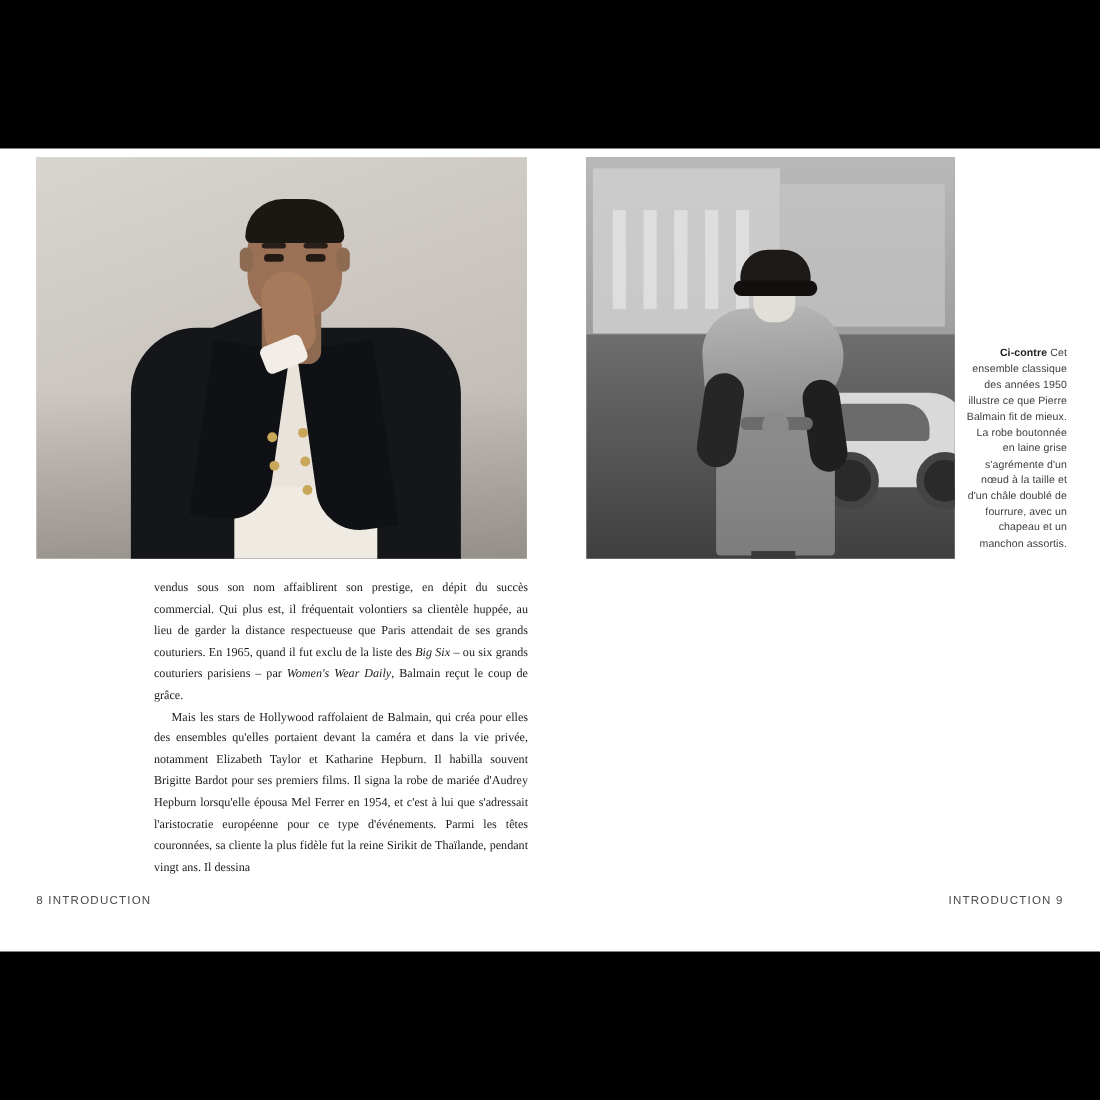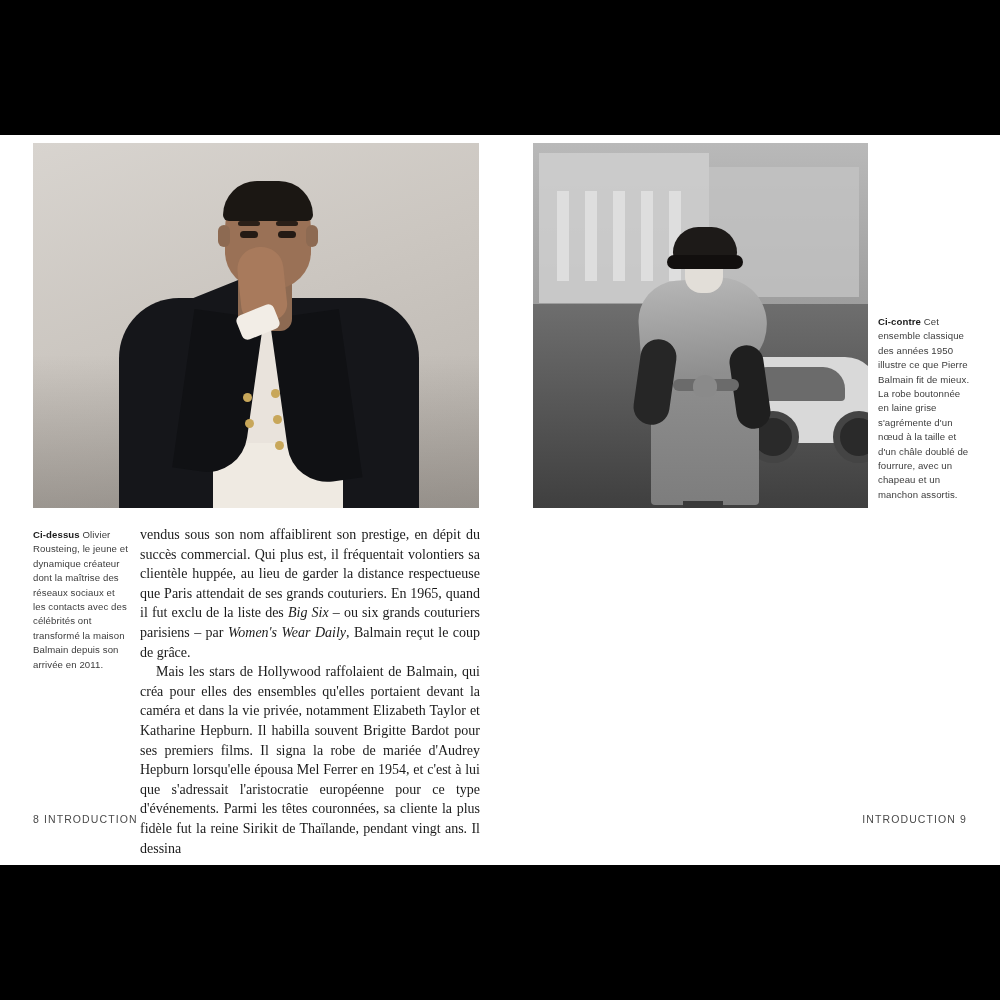--- a/index.html
+++ b/index.html
@@ -237,6 +237,7 @@
     left: 378px;
     top: 180px;
     width: 92px;
+    text-align: right;
   }
 
   

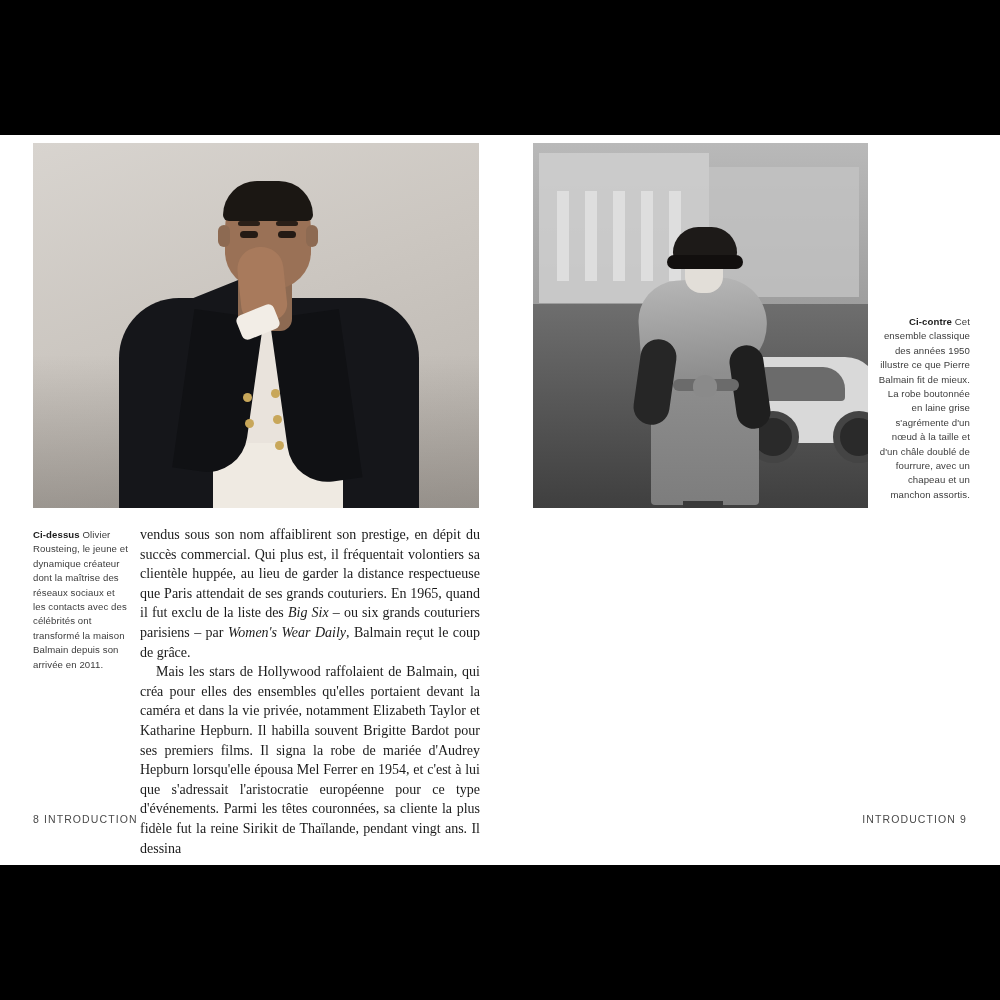--- a/index.html
+++ b/index.html
@@ -310,9 +310,6 @@
         <div class="pl-btn" style="left:212px; top:276px;"></div>
       </div>
 
-      <div class="caption caption-left">
-        <span class="lead">Ci-dessus</span><span> Olivier Rousteing, le jeune et dynamique créateur dont la maîtrise des réseaux sociaux et les contacts avec des célébrités ont transformé la maison Balmain depuis son arrivée en 2011.</span>
-      </div>
 
       <div class="body-col body-left">
         <p>vendus sous son nom affaiblirent son prestige, en dépit du succès commercial. Qui plus est, il fréquentait volontiers sa clientèle huppée, au lieu de garder la distance respectueuse que Paris attendait de ses grands couturiers. En 1965, quand il fut exclu de la liste des <span class="it">Big Six</span> – ou six grands couturiers parisiens – par <span class="it">Women's Wear Daily</span>, Balmain reçut le coup de grâce.</p>

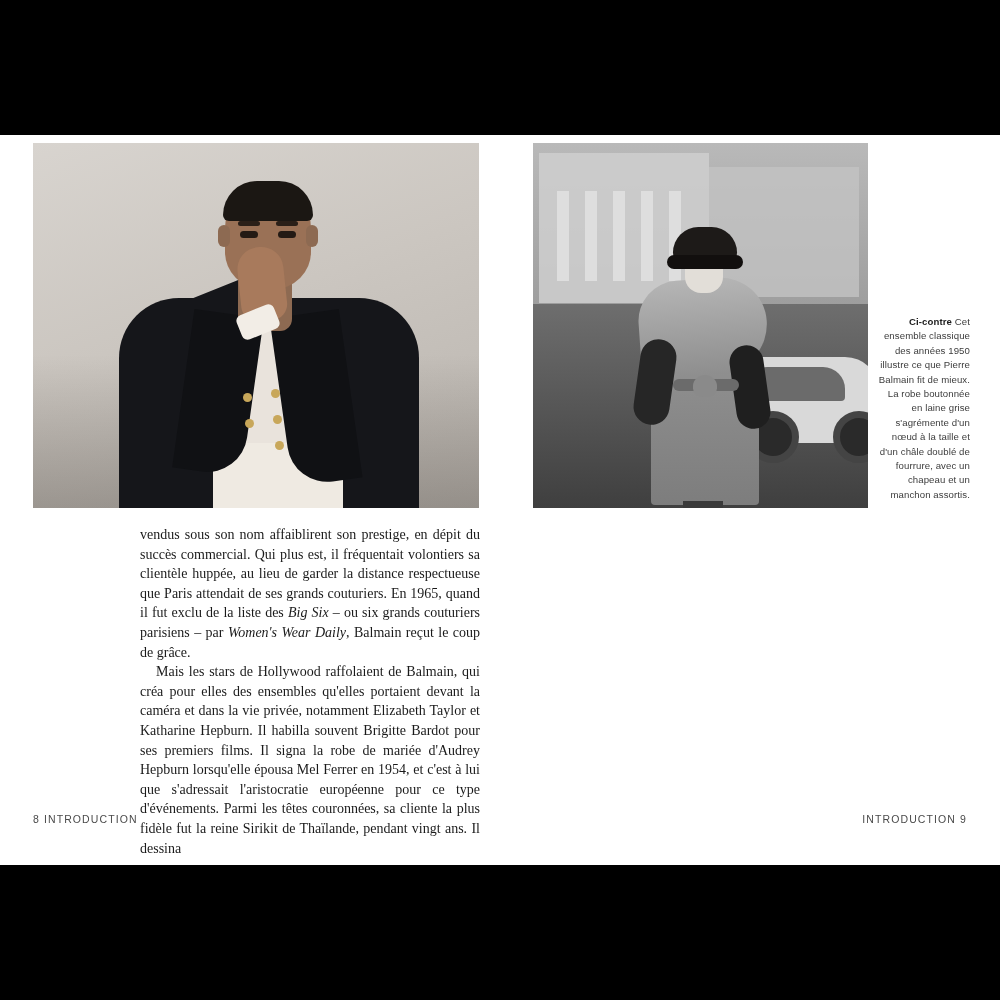--- a/index.html
+++ b/index.html
@@ -244,7 +244,7 @@
   .body-col {
     position: absolute;
     font-family: "Liberation Serif", serif;
-    font-size: 14px;
+    font-size: 11px;
     line-height: 19.6px;
     color: #1a1a1a;
     text-align: justify;

